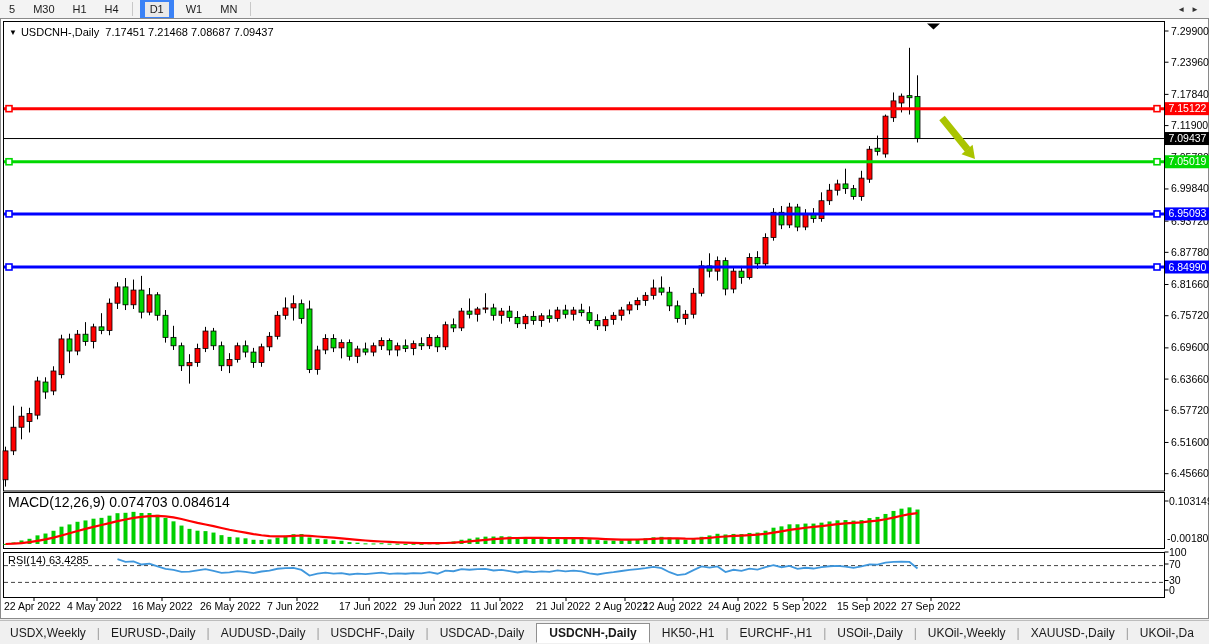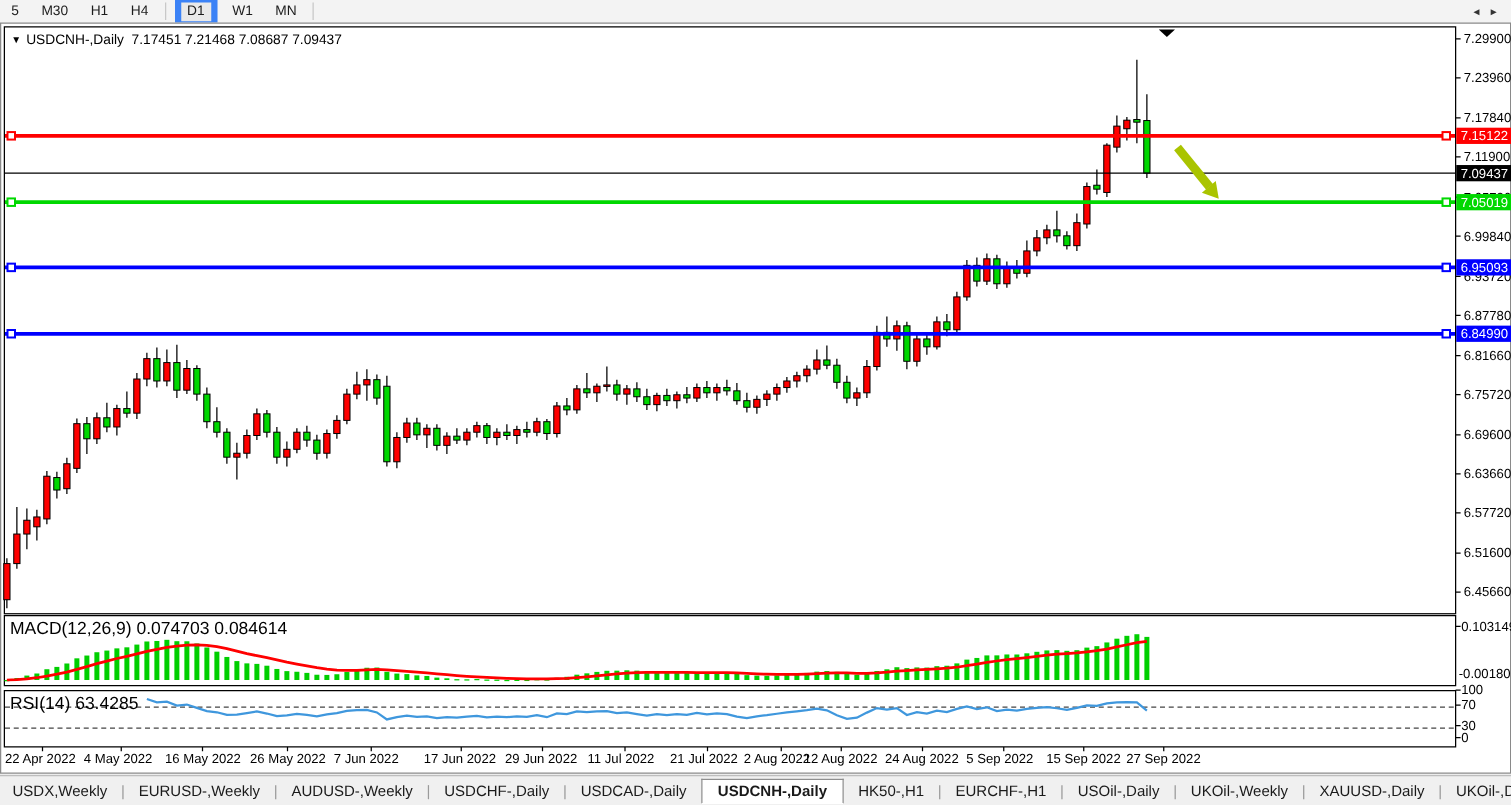--- a/index.html
+++ b/index.html
@@ -16,7 +16,7 @@
   #chart-title{left:8px;top:7px;font-size:11px;font-weight:400;}
   #chart-title .arr{font-size:8px;margin-right:4px;vertical-align:1px;}
   #macd-label{left:7px;top:475px;font-size:14px;}
-  #rsi-label{left:7px;top:535px;font-size:14px;}
+  #rsi-label{left:7px;top:535px;font-size:11px;}
   
   #tab-bar{position:absolute;left:0;top:620px;width:1209px;height:24px;background:#f0f0f0;border-top:1px solid #bdbdbd;display:flex;align-items:center;font-size:12px;color:#1a1a1a;}
   .tab{padding:2px 10px;white-space:nowrap;cursor:default;}

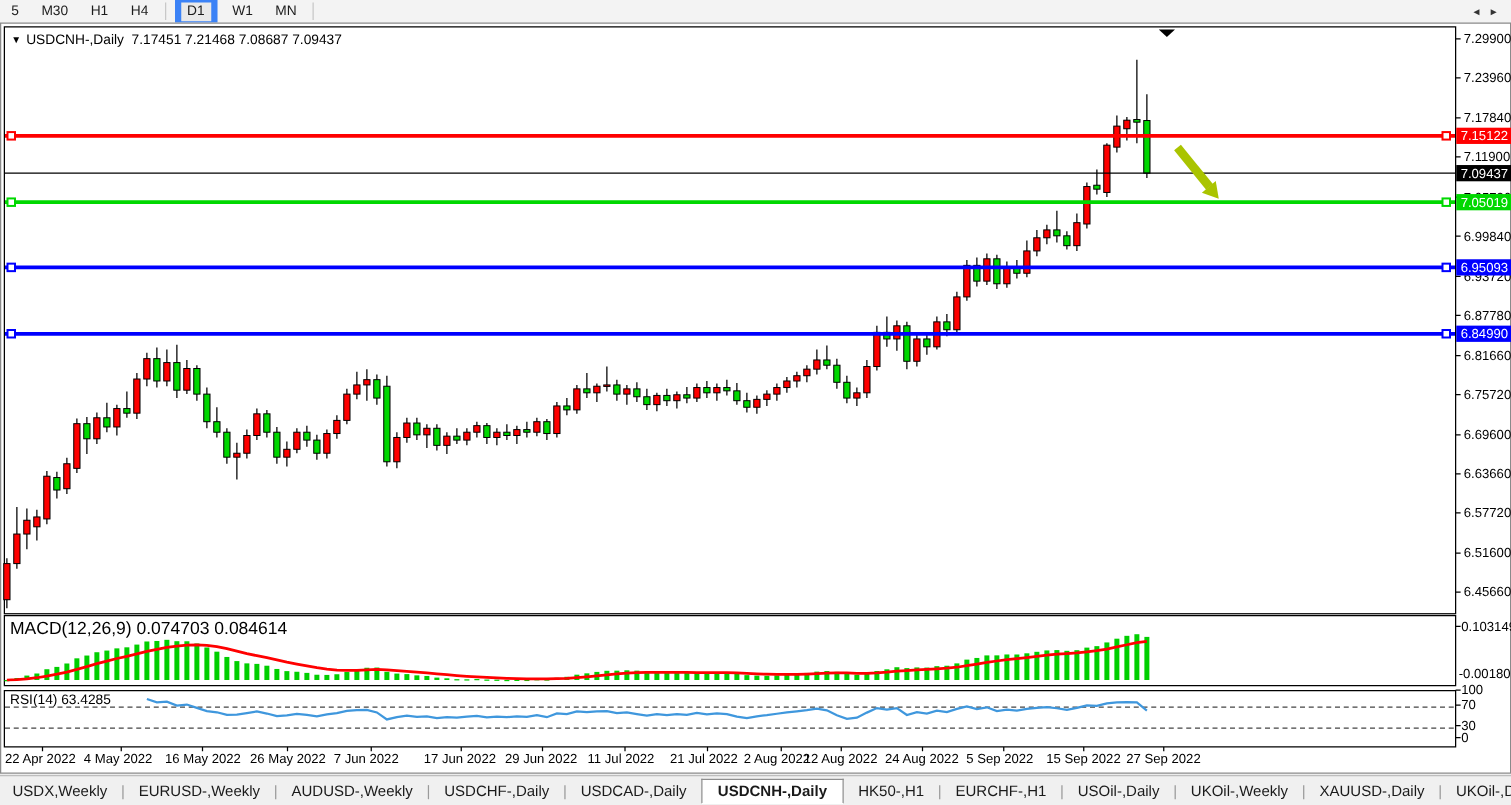--- a/index.html
+++ b/index.html
@@ -536,7 +536,7 @@
   <div id="tab-bar">
       <span class="tab">USDX,Weekly</span>
       <span class="tab-sep">|</span>
-      <span class="tab">EURUSD-,Weekly</span>
+      <span class="tab">EURUSD-,Daily</span>
       <span class="tab-sep">|</span>
       <span class="tab">AUDUSD-,Weekly</span>
       <span class="tab-sep">|</span>

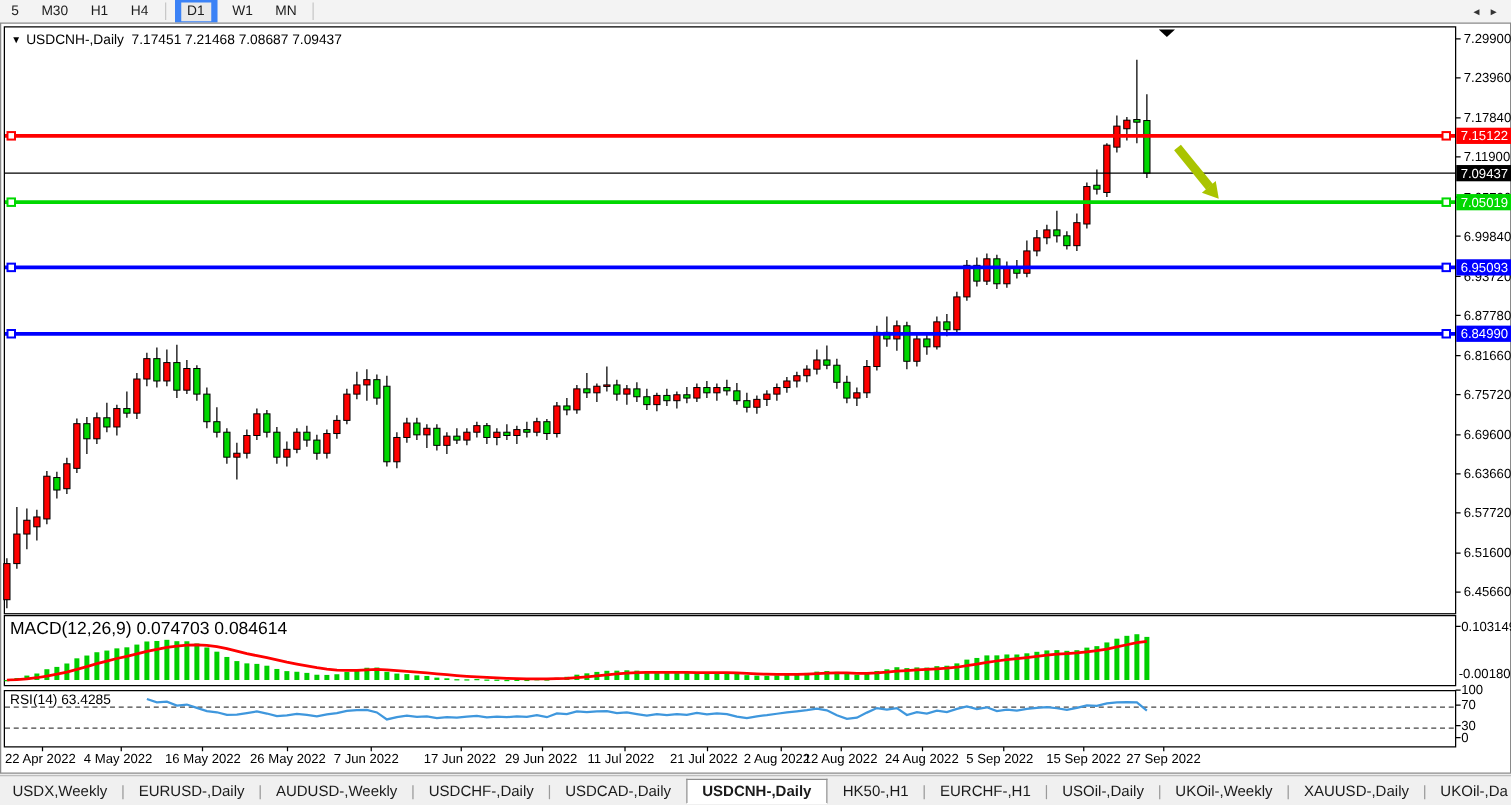--- a/index.html
+++ b/index.html
@@ -538,7 +538,7 @@
       <span class="tab-sep">|</span>
       <span class="tab">EURUSD-,Daily</span>
       <span class="tab-sep">|</span>
-      <span class="tab">AUDUSD-,Weekly</span>
+      <span class="tab">AUDUSD-,Daily</span>
       <span class="tab-sep">|</span>
       <span class="tab">USDCHF-,Daily</span>
       <span class="tab-sep">|</span>

